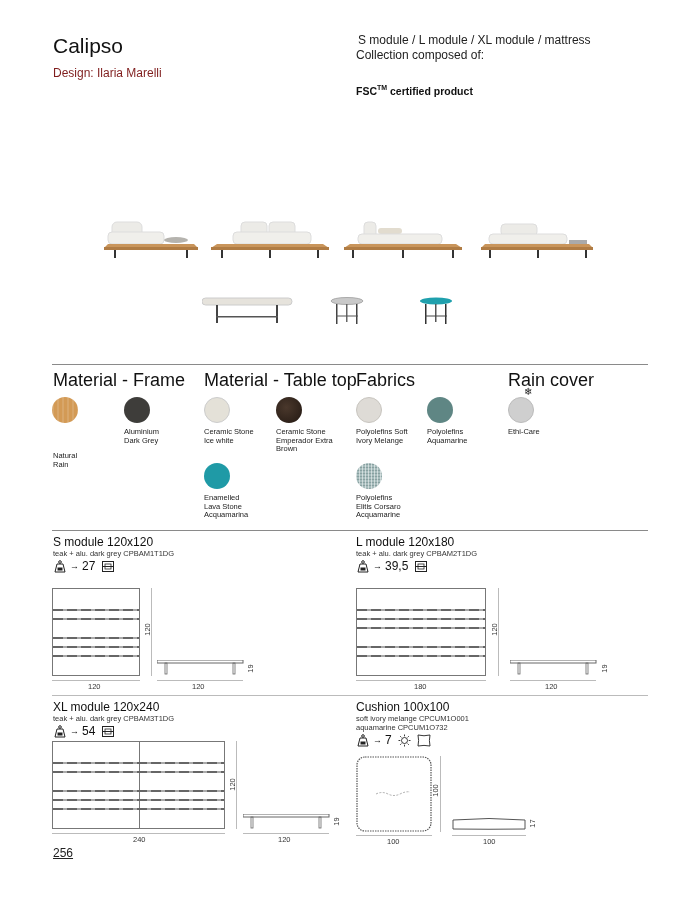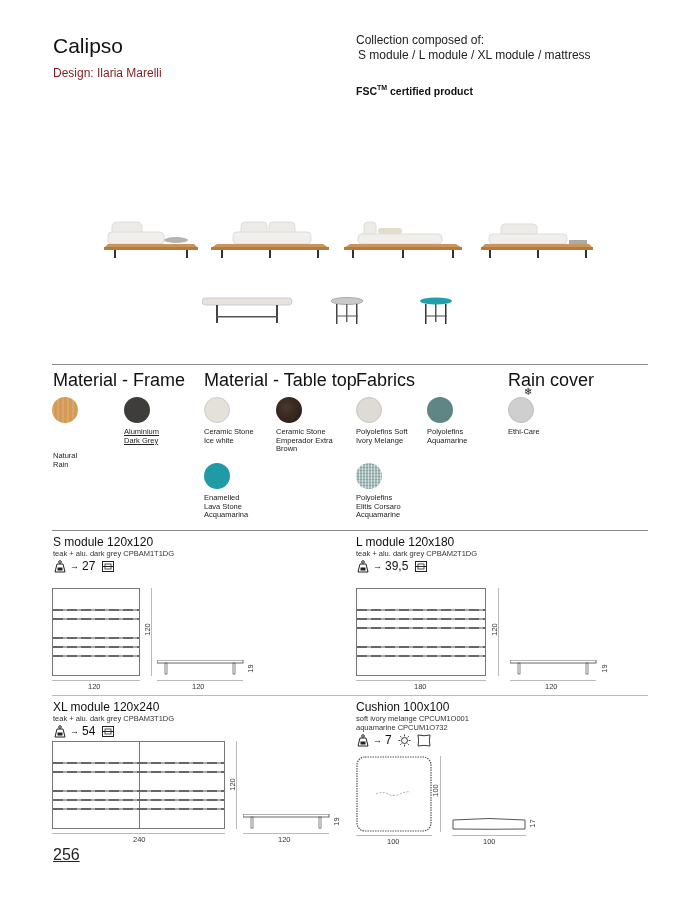--- a/index.html
+++ b/index.html
@@ -31,8 +31,8 @@
 <div class="abs title">Calipso</div>
 <div class="abs designer">Design: Ilaria Marelli</div>
 <div class="abs coll">
+  <div style="padding-left:2px">S module / L module / XL module / mattress</div>
   <div>Collection composed of:</div>
-  <div style="padding-left:2px">S module / L module / XL module / mattress</div>
 </div>
 <div class="abs fsc">
   <span>FSC</span><sup>TM</sup>

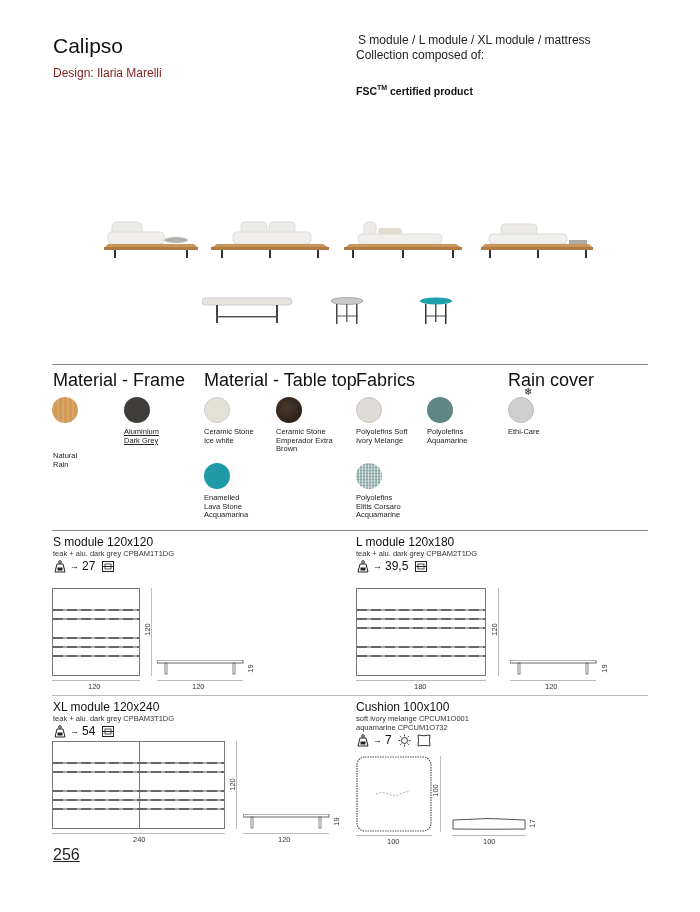--- a/index.html
+++ b/index.html
@@ -123,7 +123,7 @@
   <div>Rain</div>
 </div>
 <div class="abs swatch" style="left:124px;top:397px;background:#3e3d3a;"></div>
-<div class="abs sw-label" style="left:124px;top:428px;text-decoration:underline;">
+<div class="abs sw-label" style="left:124px;top:428px;">
   <div>Aluminium</div>
   <div>Dark Grey</div>
 </div>

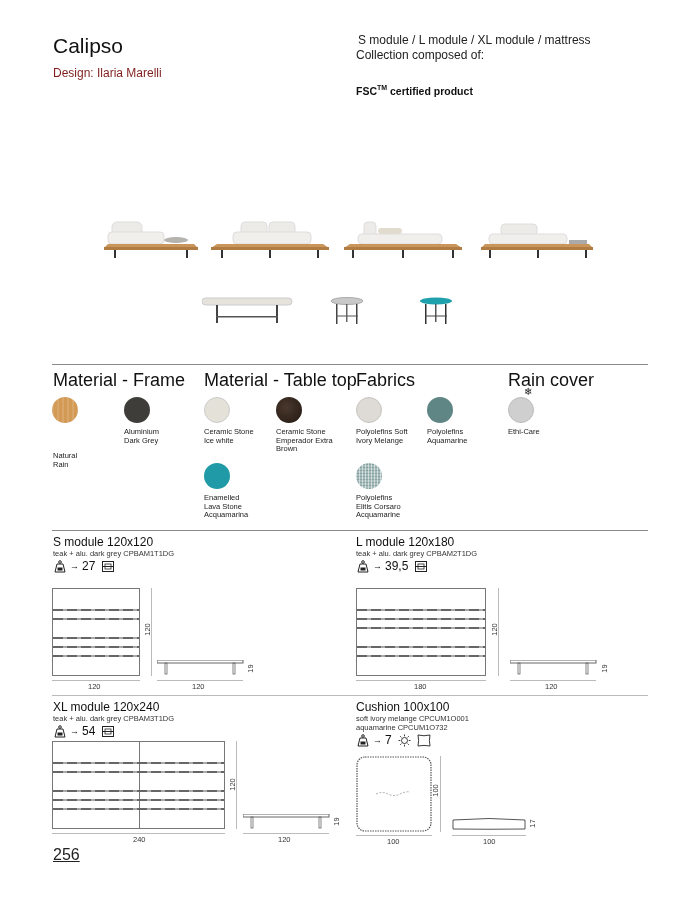--- a/index.html
+++ b/index.html
@@ -22,7 +22,7 @@
   .plan{border:1px solid #777;box-sizing:border-box;background:#fff;}
   .slat{position:absolute;left:0;right:0;height:2px;background:repeating-linear-gradient(90deg,#666 0 10px,#aaa 10px 14px);}
   .dline{position:absolute;background:#bbb;}
-  .pagenum{left:53px;top:846px;font-size:16px;color:#222;text-decoration:underline;}
+  .pagenum{left:53px;top:846px;font-size:12px;color:#222;text-decoration:underline;}
   svg{display:block;}
 </style>
 </head>

